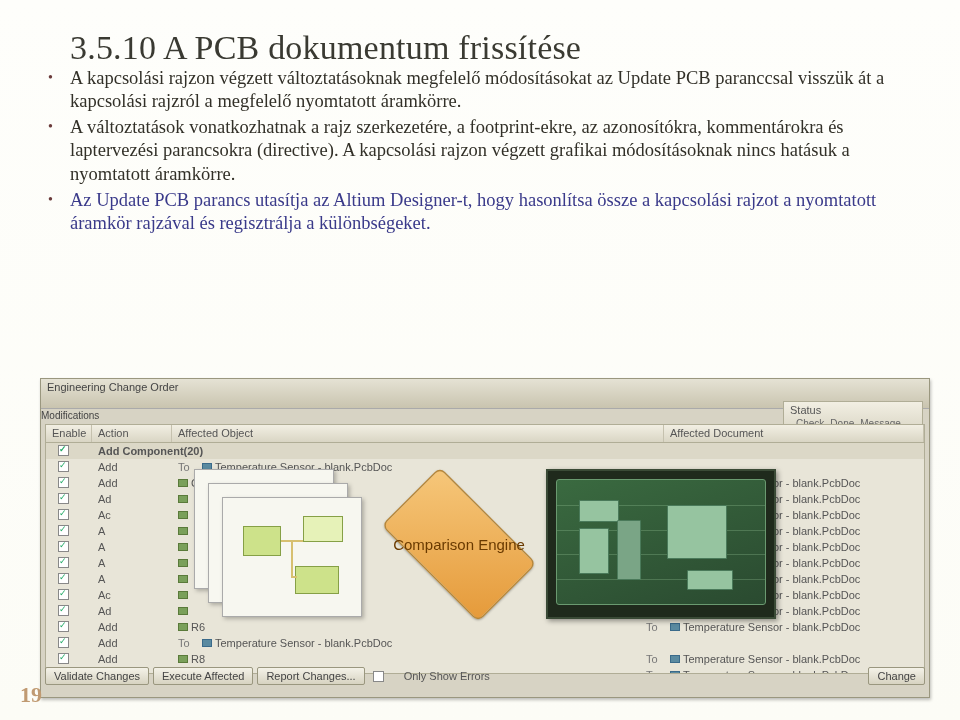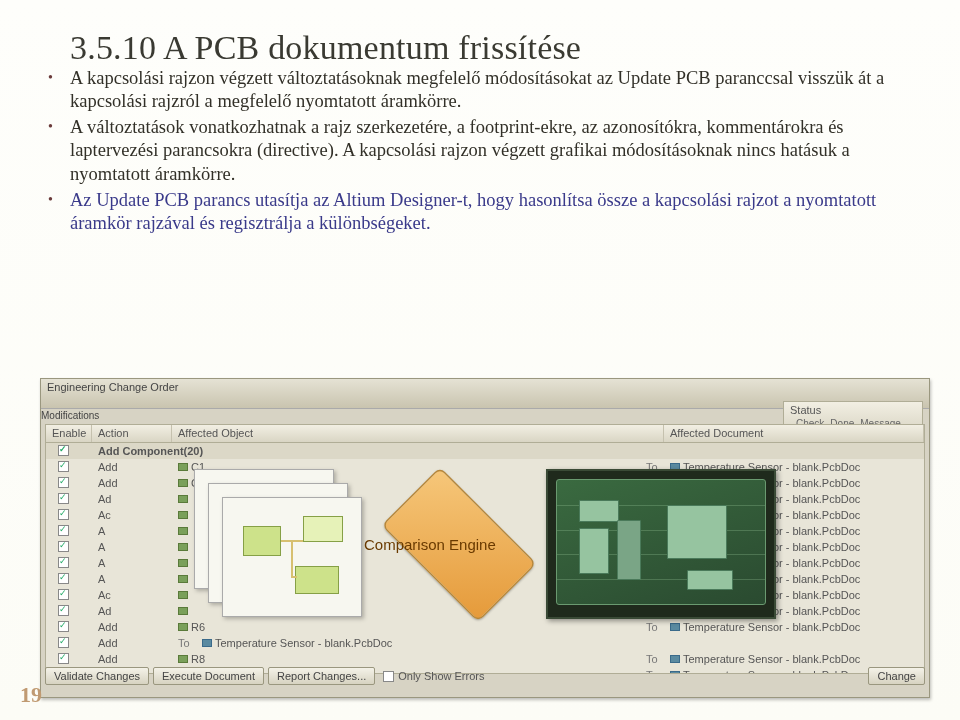--- a/index.html
+++ b/index.html
@@ -107,7 +107,6 @@
       <div class="eco-row">
             <span class="cell col-enable"><span class="chk"></span></span>
             <span class="cell col-action">Add</span>
-            <span class="cell col-obj"><span class="ic"></span>C1</span>
             <span class="cell" style="width:24px;color:#777">To</span>
             <span class="cell col-doc"><span class="ic2"></span>Temperature Sensor - blank.PcbDoc</span>
           </div>

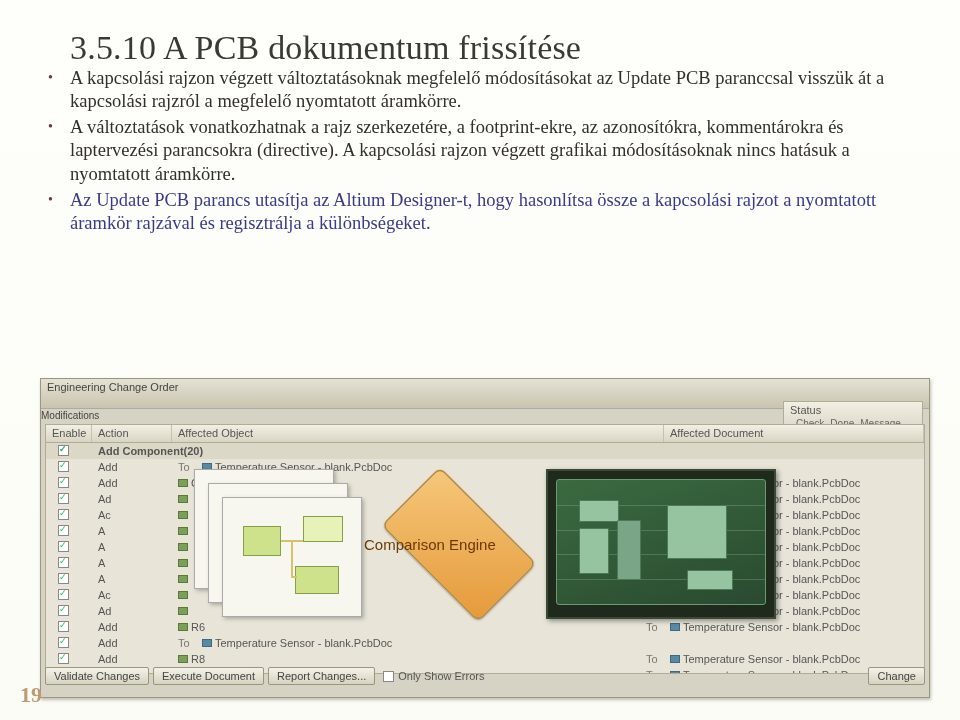--- a/index.html
+++ b/index.html
@@ -57,7 +57,7 @@
   .wire.h2 { left: 58px; top: 68px; width: 6px; height: 2px; }
   .compare { width: 190px; height: 115px; position: relative; }
   .diamond { position: absolute; inset: 0; transform: rotate(45deg) scale(.72); background: linear-gradient(135deg,#f6c77a,#e59a3a); border: 2px solid #b5863a; border-radius: 10px; box-shadow: 1px 1px 3px rgba(0,0,0,.3); }
-  .diamond-label { position: absolute; left: 0; right: 0; top: 50%; transform: translateY(-50%); text-align: left; font-family: Tahoma, Arial, sans-serif; font-size: 15px; color: #6a3a00; font-weight: 500; }
+  .diamond-label { position: absolute; left: 0; right: 0; top: 50%; transform: translateY(-50%); text-align: center; font-family: Tahoma, Arial, sans-serif; font-size: 15px; color: #6a3a00; font-weight: 500; }
   .pcb { width: 230px; height: 150px; background: #1f2a1c; border: 2px solid #3a4a36; margin-left: -8px; box-shadow: 2px 2px 5px rgba(0,0,0,.4); position: relative; }
   .pcb-board { position: absolute; inset: 8px 8px 12px 8px; background: linear-gradient(160deg,#3a6a40,#2a4a30); border: 1px solid #6a9a70; border-radius: 3px; overflow: hidden; }
   .pcb-line { position: absolute; background: rgba(170,220,170,.25); height: 1px; left: 0; right: 0; }

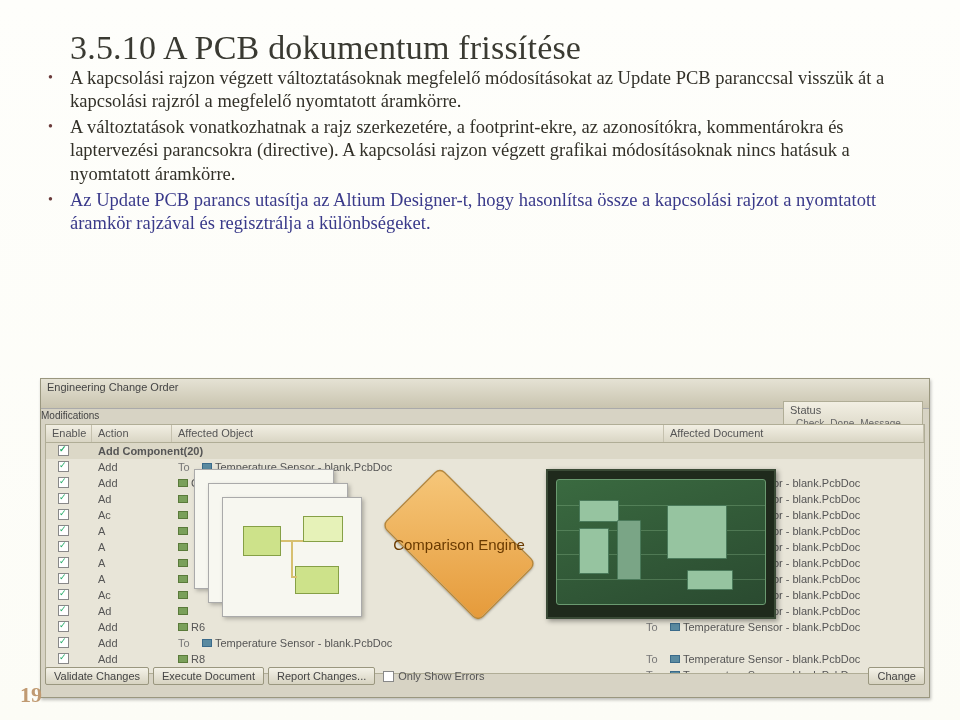--- a/index.html
+++ b/index.html
@@ -204,7 +204,7 @@
     </div>
     <div class="eco-buttons">
       <div class="eco-btn">Validate Changes</div>
-      <div class="eco-btn">Execute Document</div>
+      <div class="eco-btn">Execute Affected</div>
       <div class="eco-btn">Report Changes...</div>
       <div class="eco-check">
         <span style="width:11px;height:11px;border:1px solid #888;background:#fff;display:inline-block"></span>

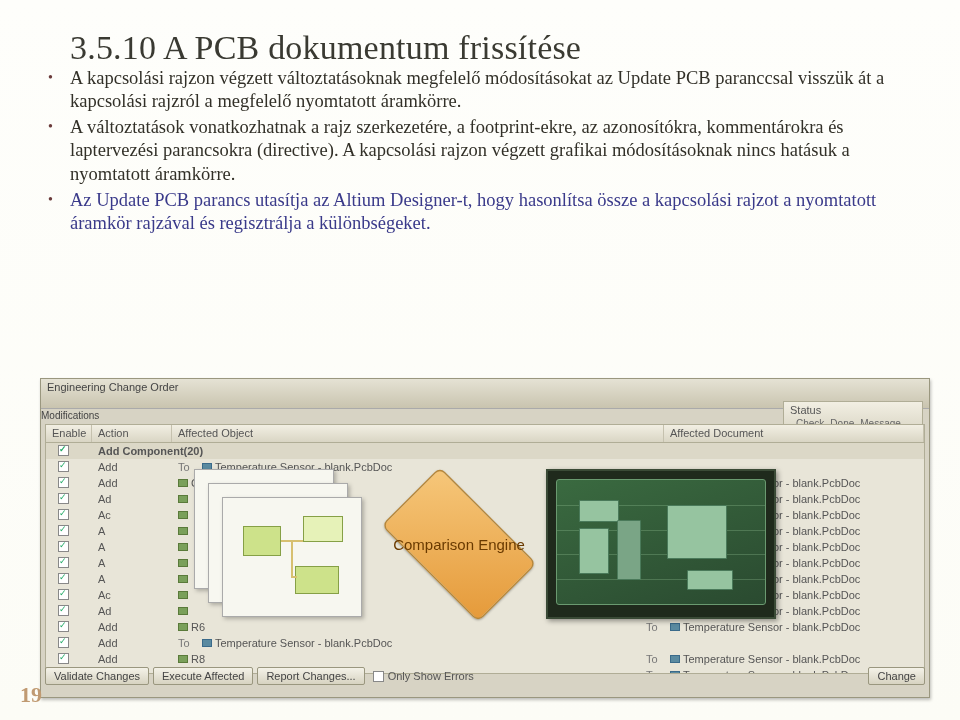--- a/index.html
+++ b/index.html
@@ -34,7 +34,7 @@
   .group-row { background: #dcd8c7; font-weight: bold; }
   .eco-buttons { position: absolute; bottom: 12px; left: 4px; right: 4px; display: flex; gap: 4px; align-items: center; }
   .eco-btn { background: linear-gradient(to bottom,#f4f2e8,#d7d3c1); border: 1px solid #9a977f; padding: 2px 8px; font-size: 11px; color: #444; border-radius: 2px; }
-  .eco-check { display: flex; align-items: center; gap: 4px; font-size: 11px; color: #555; margin-left: 4px; }
+  .eco-check { display: flex; align-items: center; gap: 20px; font-size: 11px; color: #555; margin-left: 4px; }
   .eco-close { margin-left: auto; }
   .status-head { position: absolute; right: 6px; top: 22px; width: 140px; background: linear-gradient(to bottom,#f2efe3,#d9d5c4); border: 1px solid #b0ad96; font-size: 11px; padding: 2px 6px; color: #555; }
   .status-cols { display:flex; gap:6px; font-size:10px; padding:2px 6px; color:#666;}

